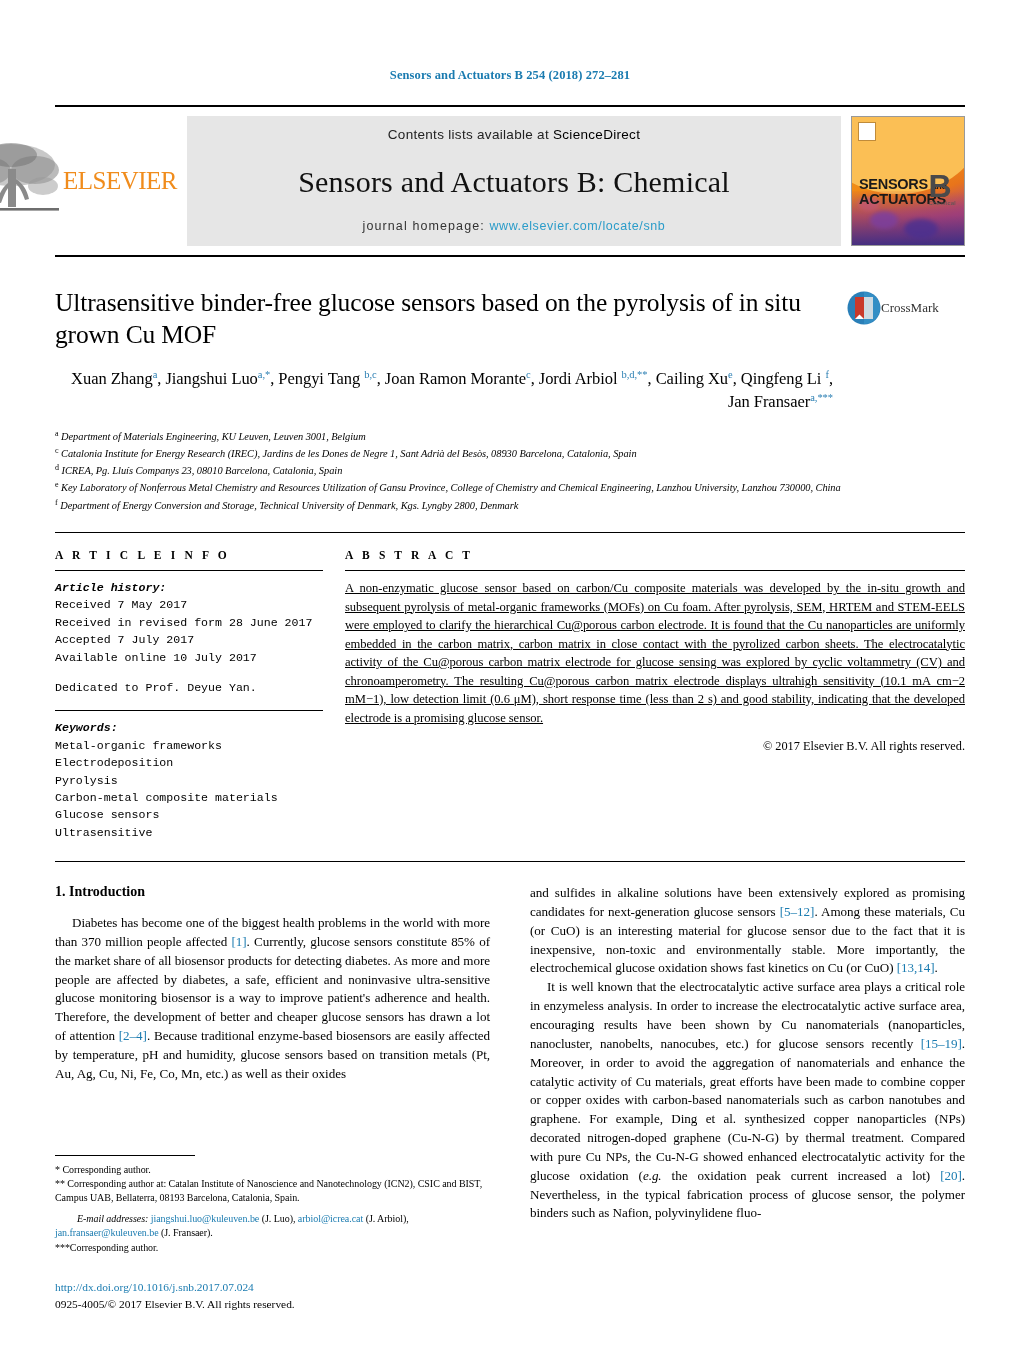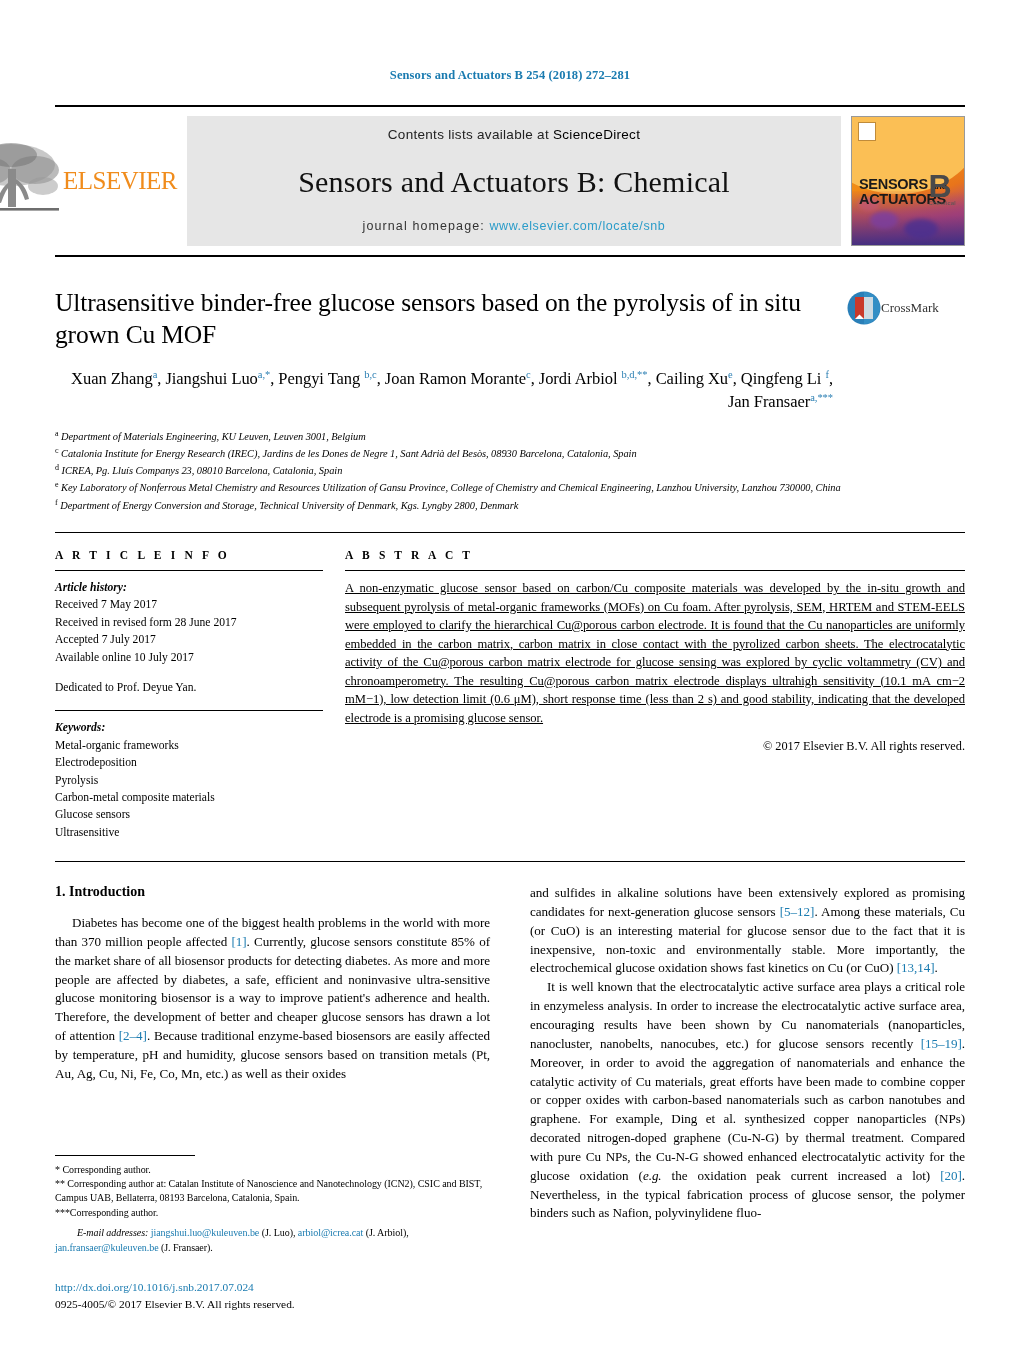--- a/index.html
+++ b/index.html
@@ -208,7 +208,7 @@
   }
   .rule-under { border-top: 1px solid #000; margin-bottom: 8px; }
   .info-body {
-    font-family: Liberation Serif, serif;
+    font-family: Liberation Mono, monospace;
     font-size: 11.6px;
     line-height: 1.5;
   }

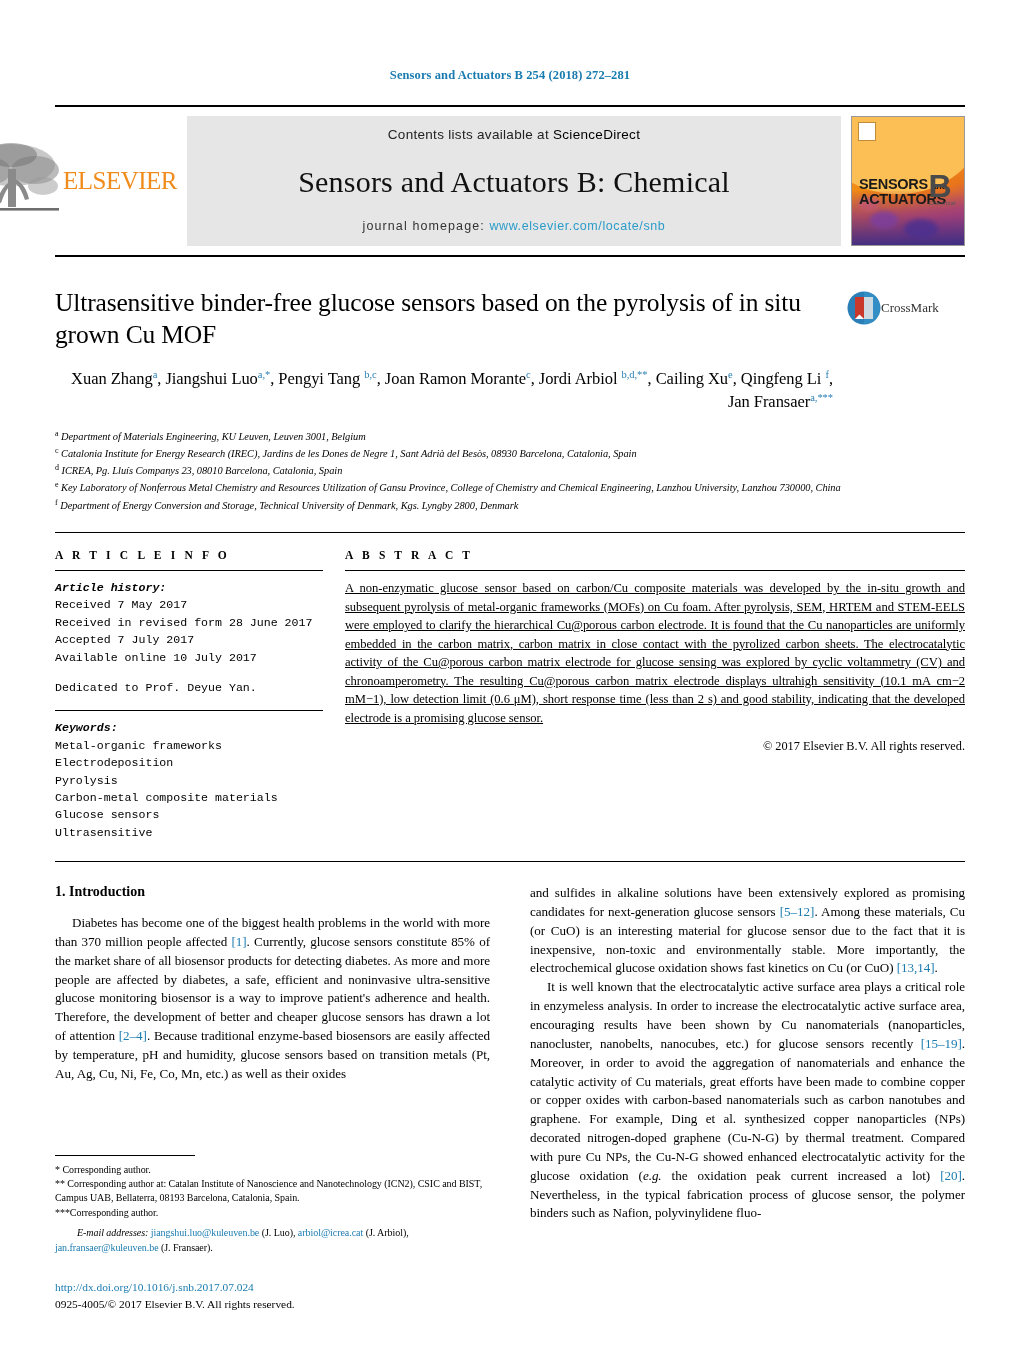--- a/index.html
+++ b/index.html
@@ -416,8 +416,8 @@
     <div class="fn-rule"></div>
     <div class="fn-line">*  Corresponding author.</div>
     <div class="fn-line">**  Corresponding author at: Catalan Institute of Nanoscience and Nanotechnology (ICN2), CSIC and BIST, Campus UAB, Bellaterra, 08193 Barcelona, Catalonia, Spain.</div>
+    <div class="fn-line fn-emails"><span class="lbl">E-mail addresses:</span><span> <span class="link">jiangshui.luo@kuleuven.be</span> (J. Luo), <span class="link">arbiol@icrea.cat</span> (J. Arbiol), <span class="link">jan.fransaer@kuleuven.be</span> (J. Fransaer).</span></div>
     <div class="fn-line">***Corresponding author.</div>
-    <div class="fn-line fn-emails"><span class="lbl">E-mail addresses:</span><span> <span class="link">jiangshui.luo@kuleuven.be</span> (J. Luo), <span class="link">arbiol@icrea.cat</span> (J. Arbiol), <span class="link">jan.fransaer@kuleuven.be</span> (J. Fransaer).</span></div>
   </div>
 
   <div class="doi-block">

